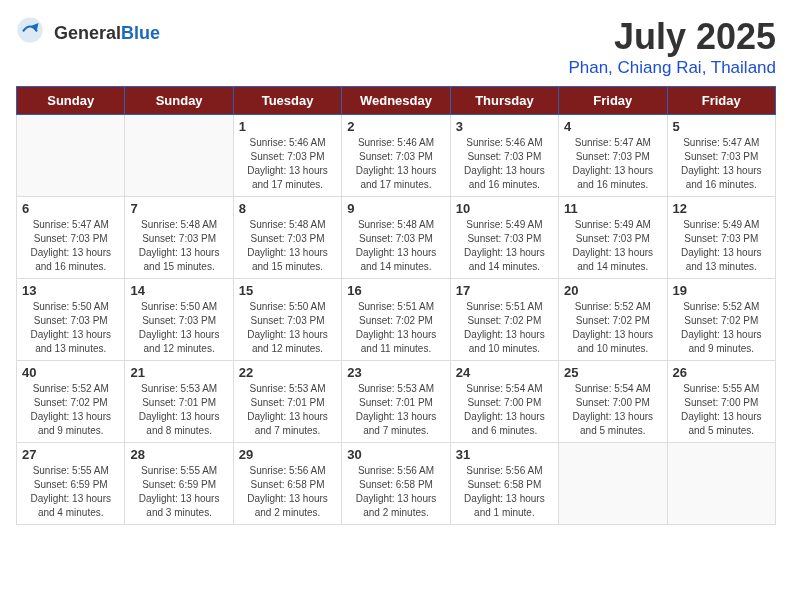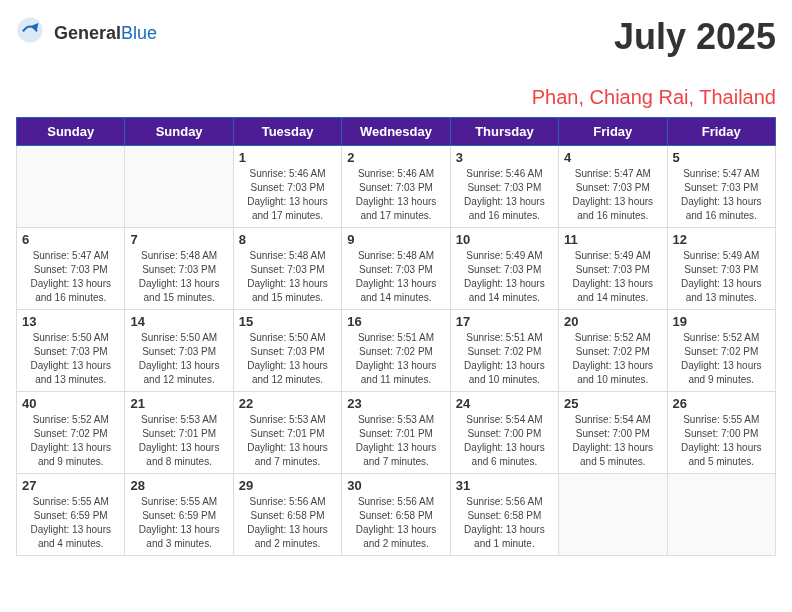--- a/index.html
+++ b/index.html
@@ -28,7 +28,7 @@
     }
     .logo-text-blue {
       font-size: 18px;
-      font-weight: normal;
+      font-weight: bold;
       color: #1a6bbf;
     }
     .logo-icon {

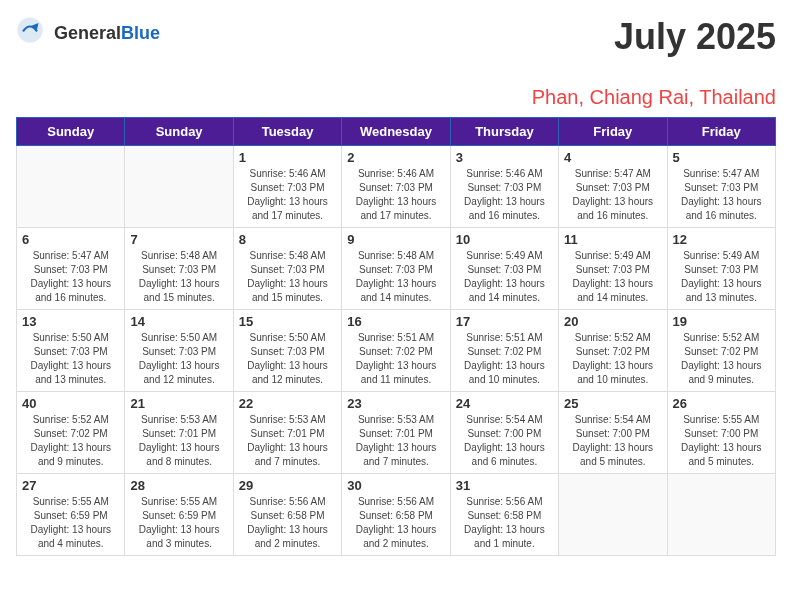--- a/index.html
+++ b/index.html
@@ -44,9 +44,8 @@
       color: #333;
     }
     .location-title {
-      font-size: 20px;
-      color: #ef4444;
-      margin-top: 28px;
+      font-size: 17px;
+      color: #1d4ed8;
     }
     .calendar {
       width: 100%;

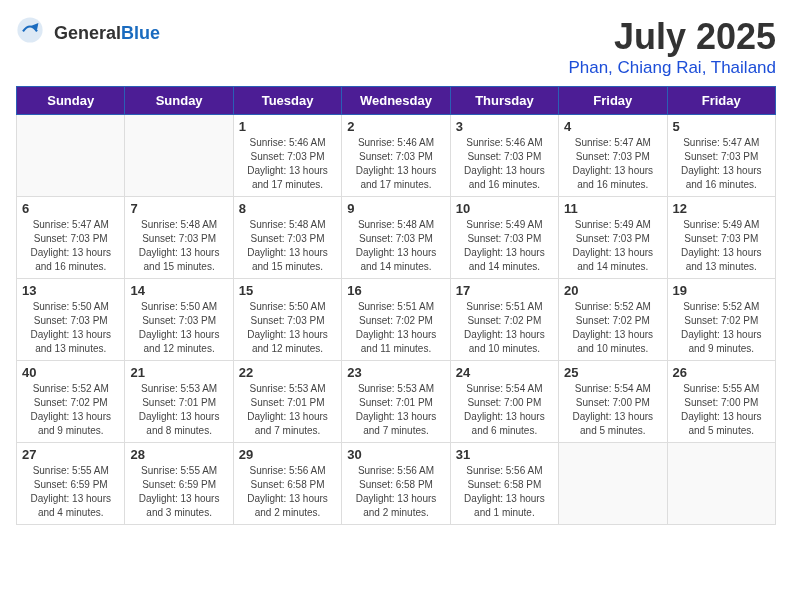--- a/index.html
+++ b/index.html
@@ -53,7 +53,7 @@
       border: 1px solid #ccc;
     }
     .calendar th {
-      background-color: #4c1d95;
+      background-color: #7f1d1d;
       color: #fff;
       text-align: center;
       padding: 6px 4px;

